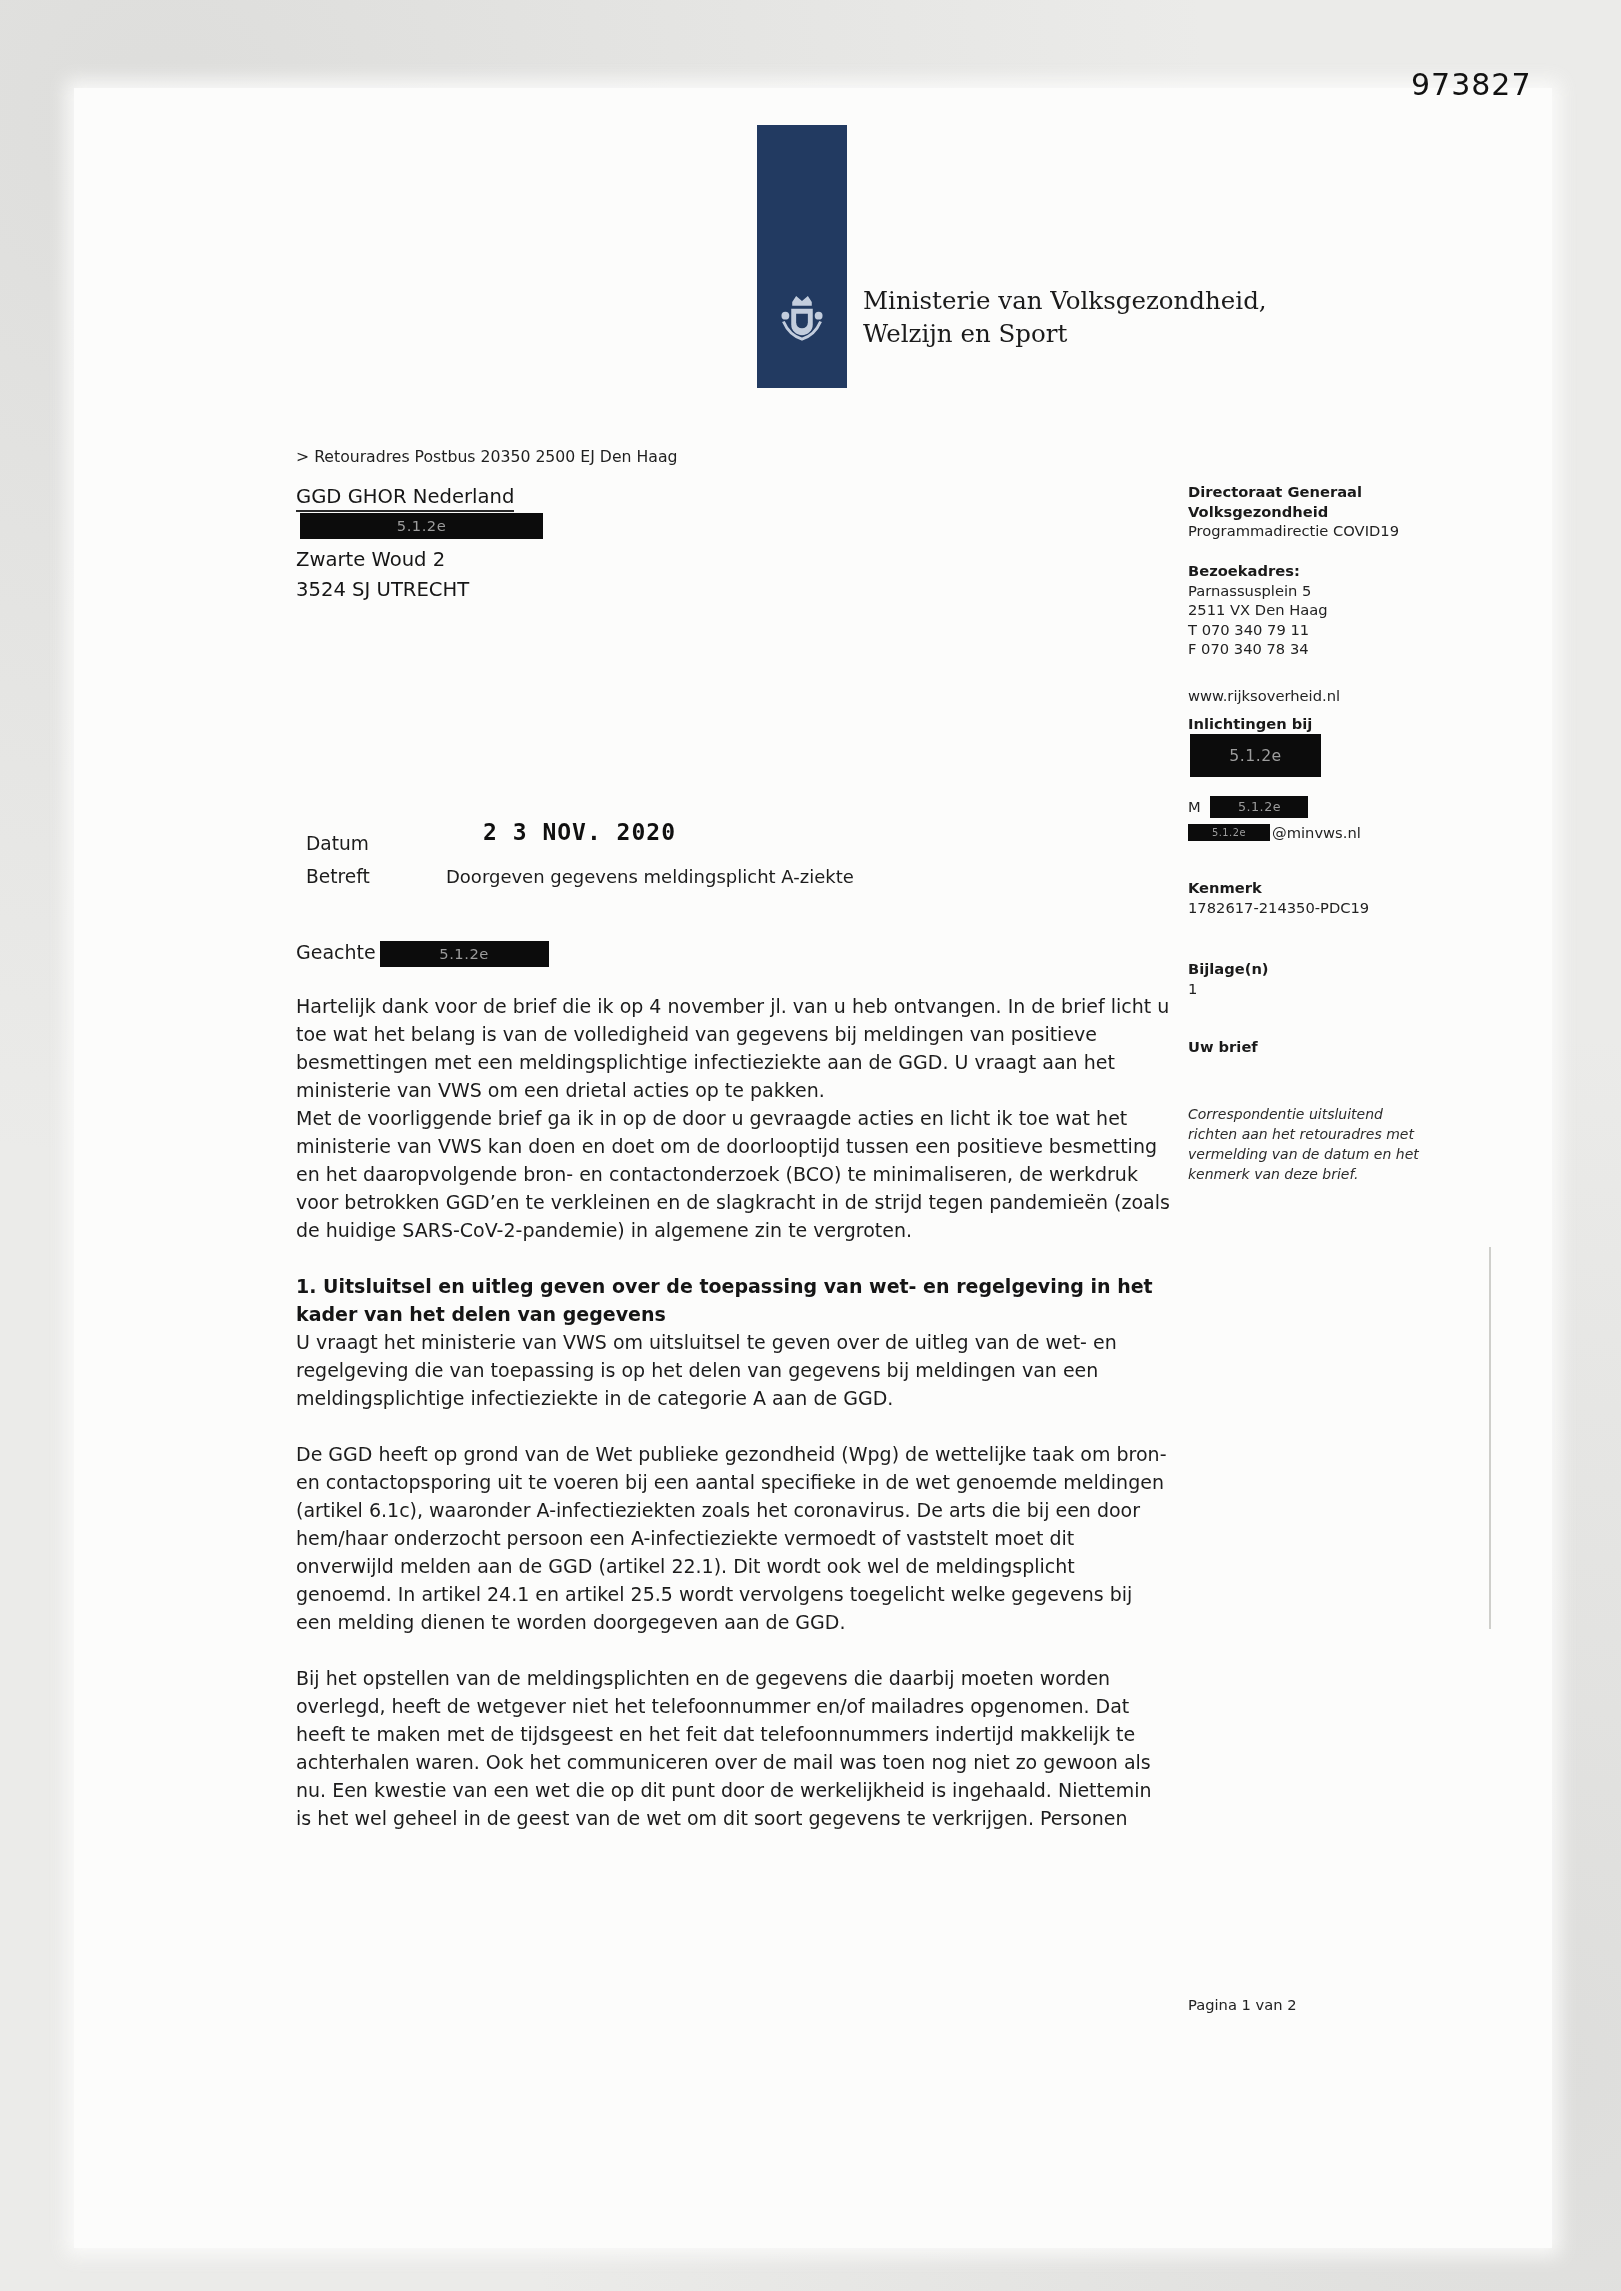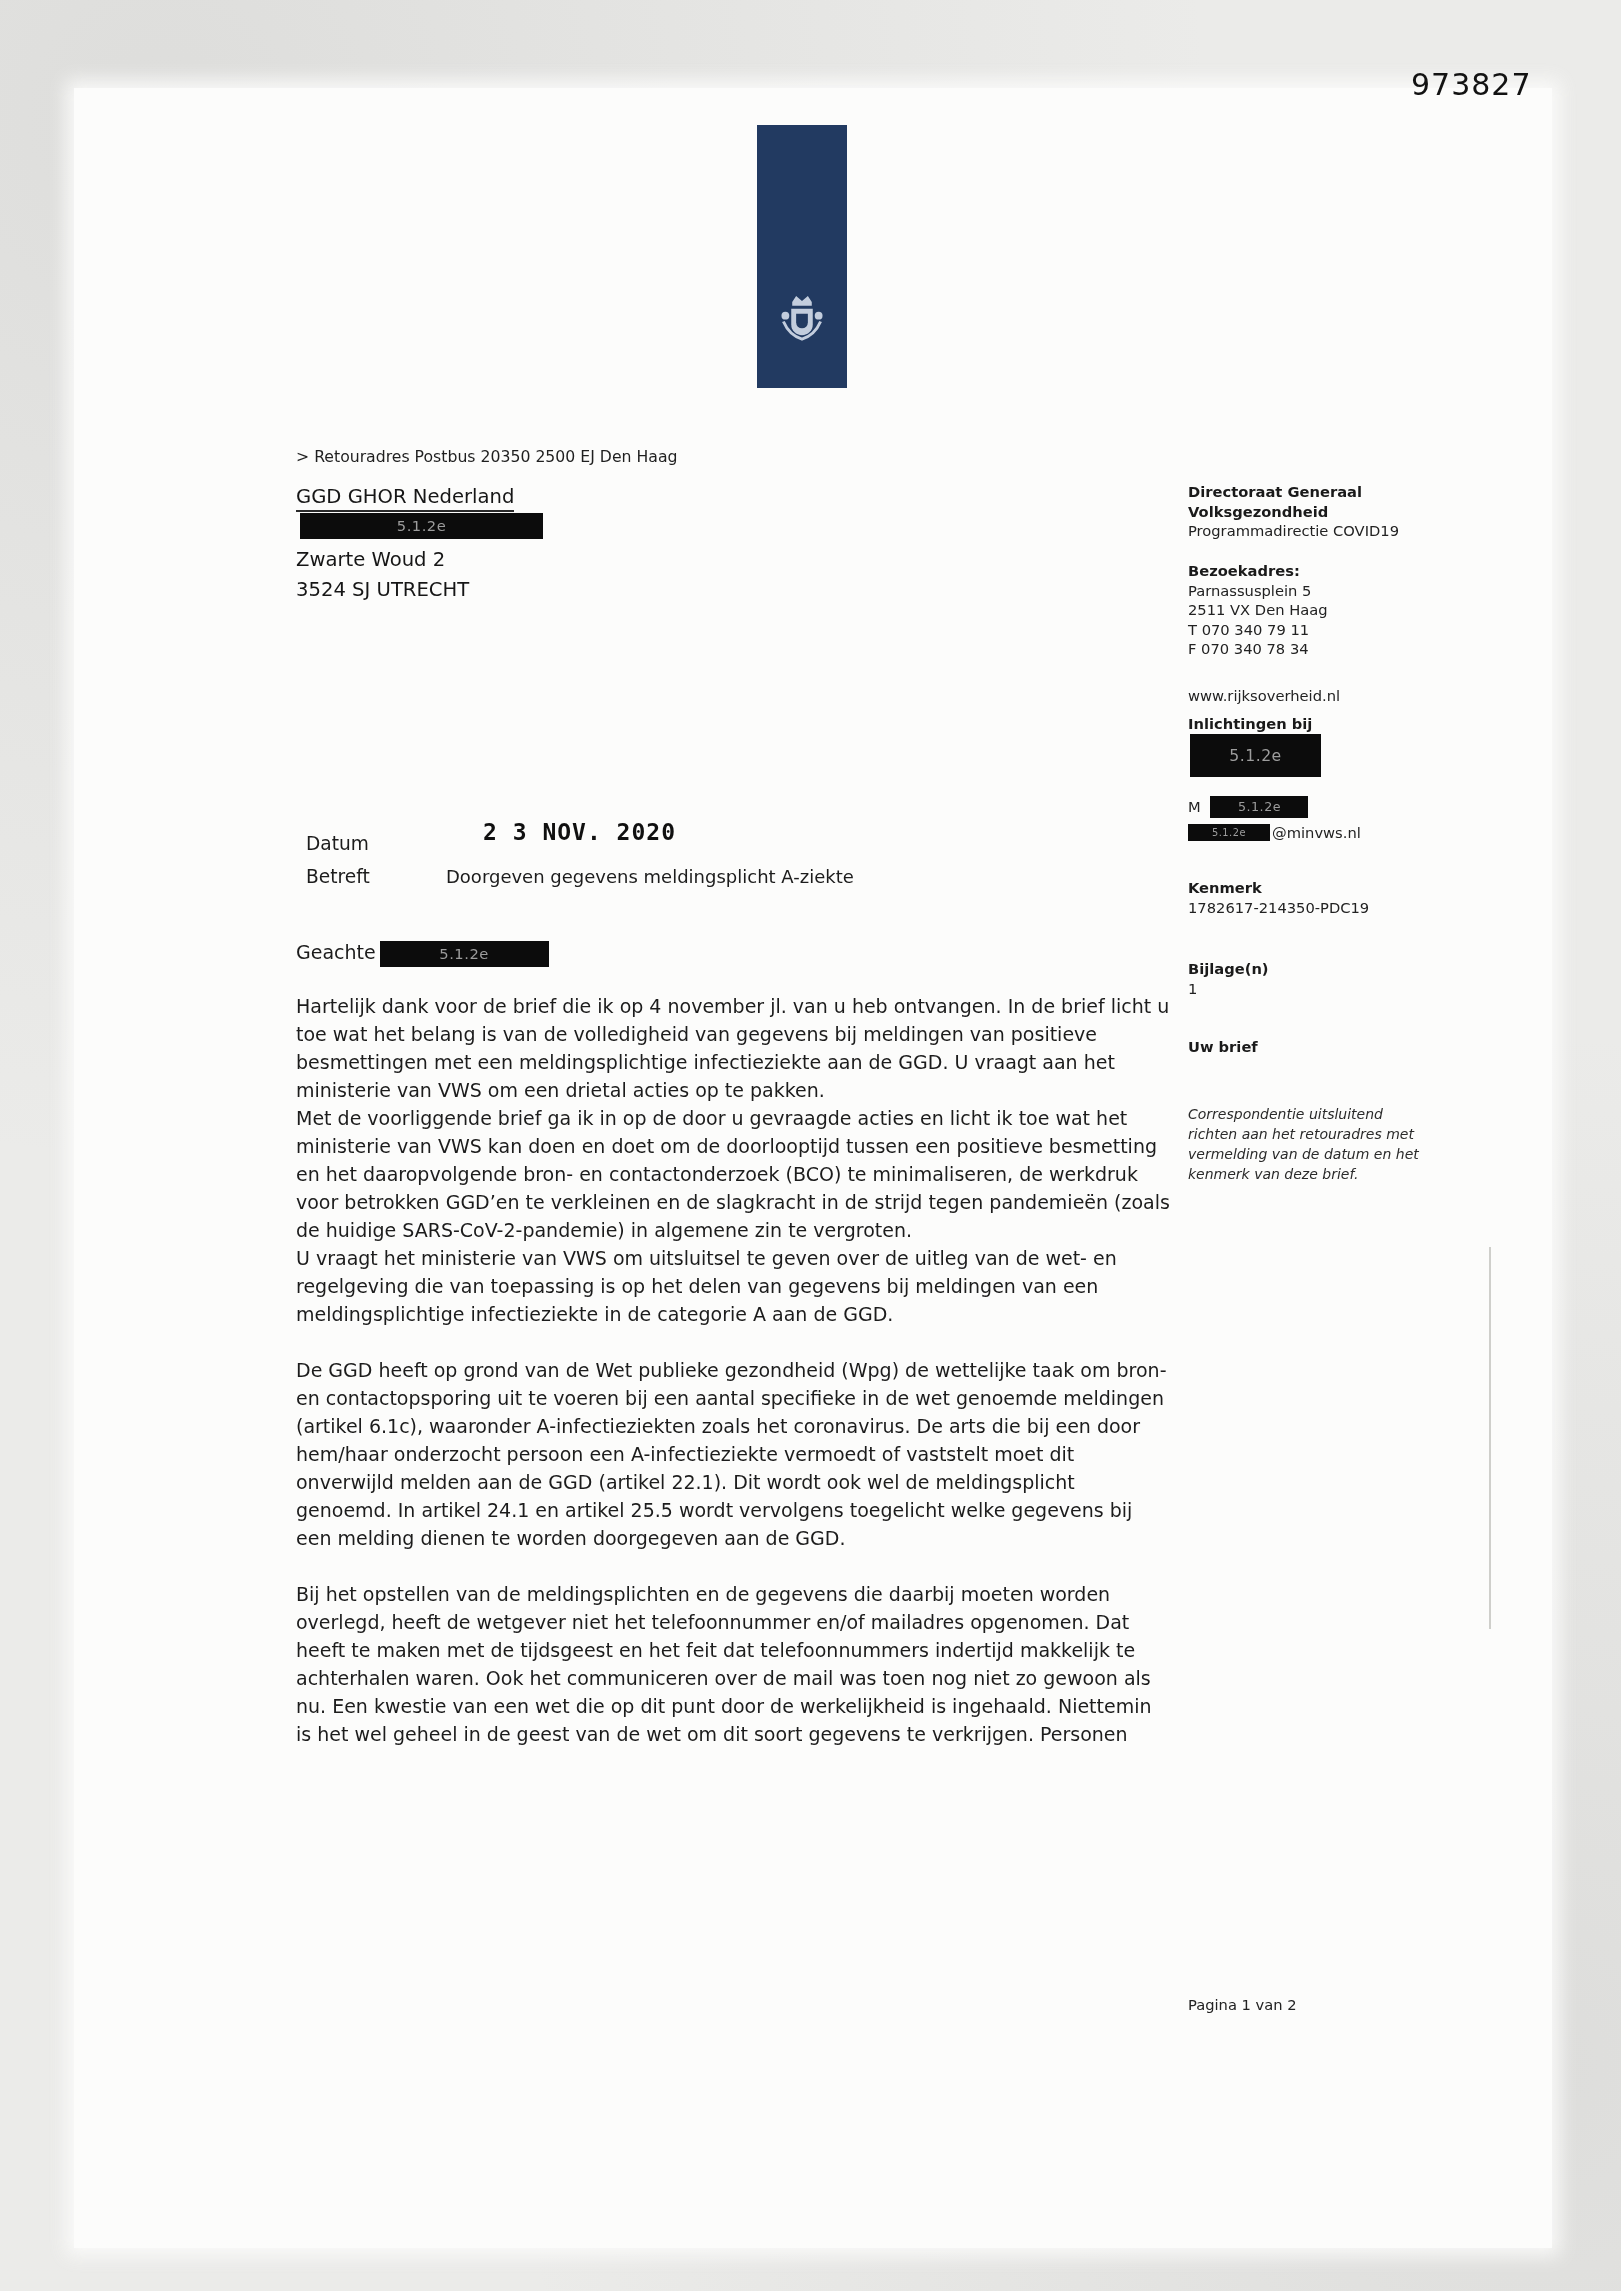--- a/index.html
+++ b/index.html
@@ -71,6 +71,10 @@
       </svg>
     </span>
   </div>
+  <div class="abs ministry">
+    <div>Ministerie van Volksgezondheid,</div>
+    <div>Welzijn en Sport</div>
+  </div>
 
   <div class="abs retour">&gt; Retouradres Postbus 20350 2500 EJ  Den Haag</div>
   <div class="abs recipient">GGD GHOR Nederland</div>

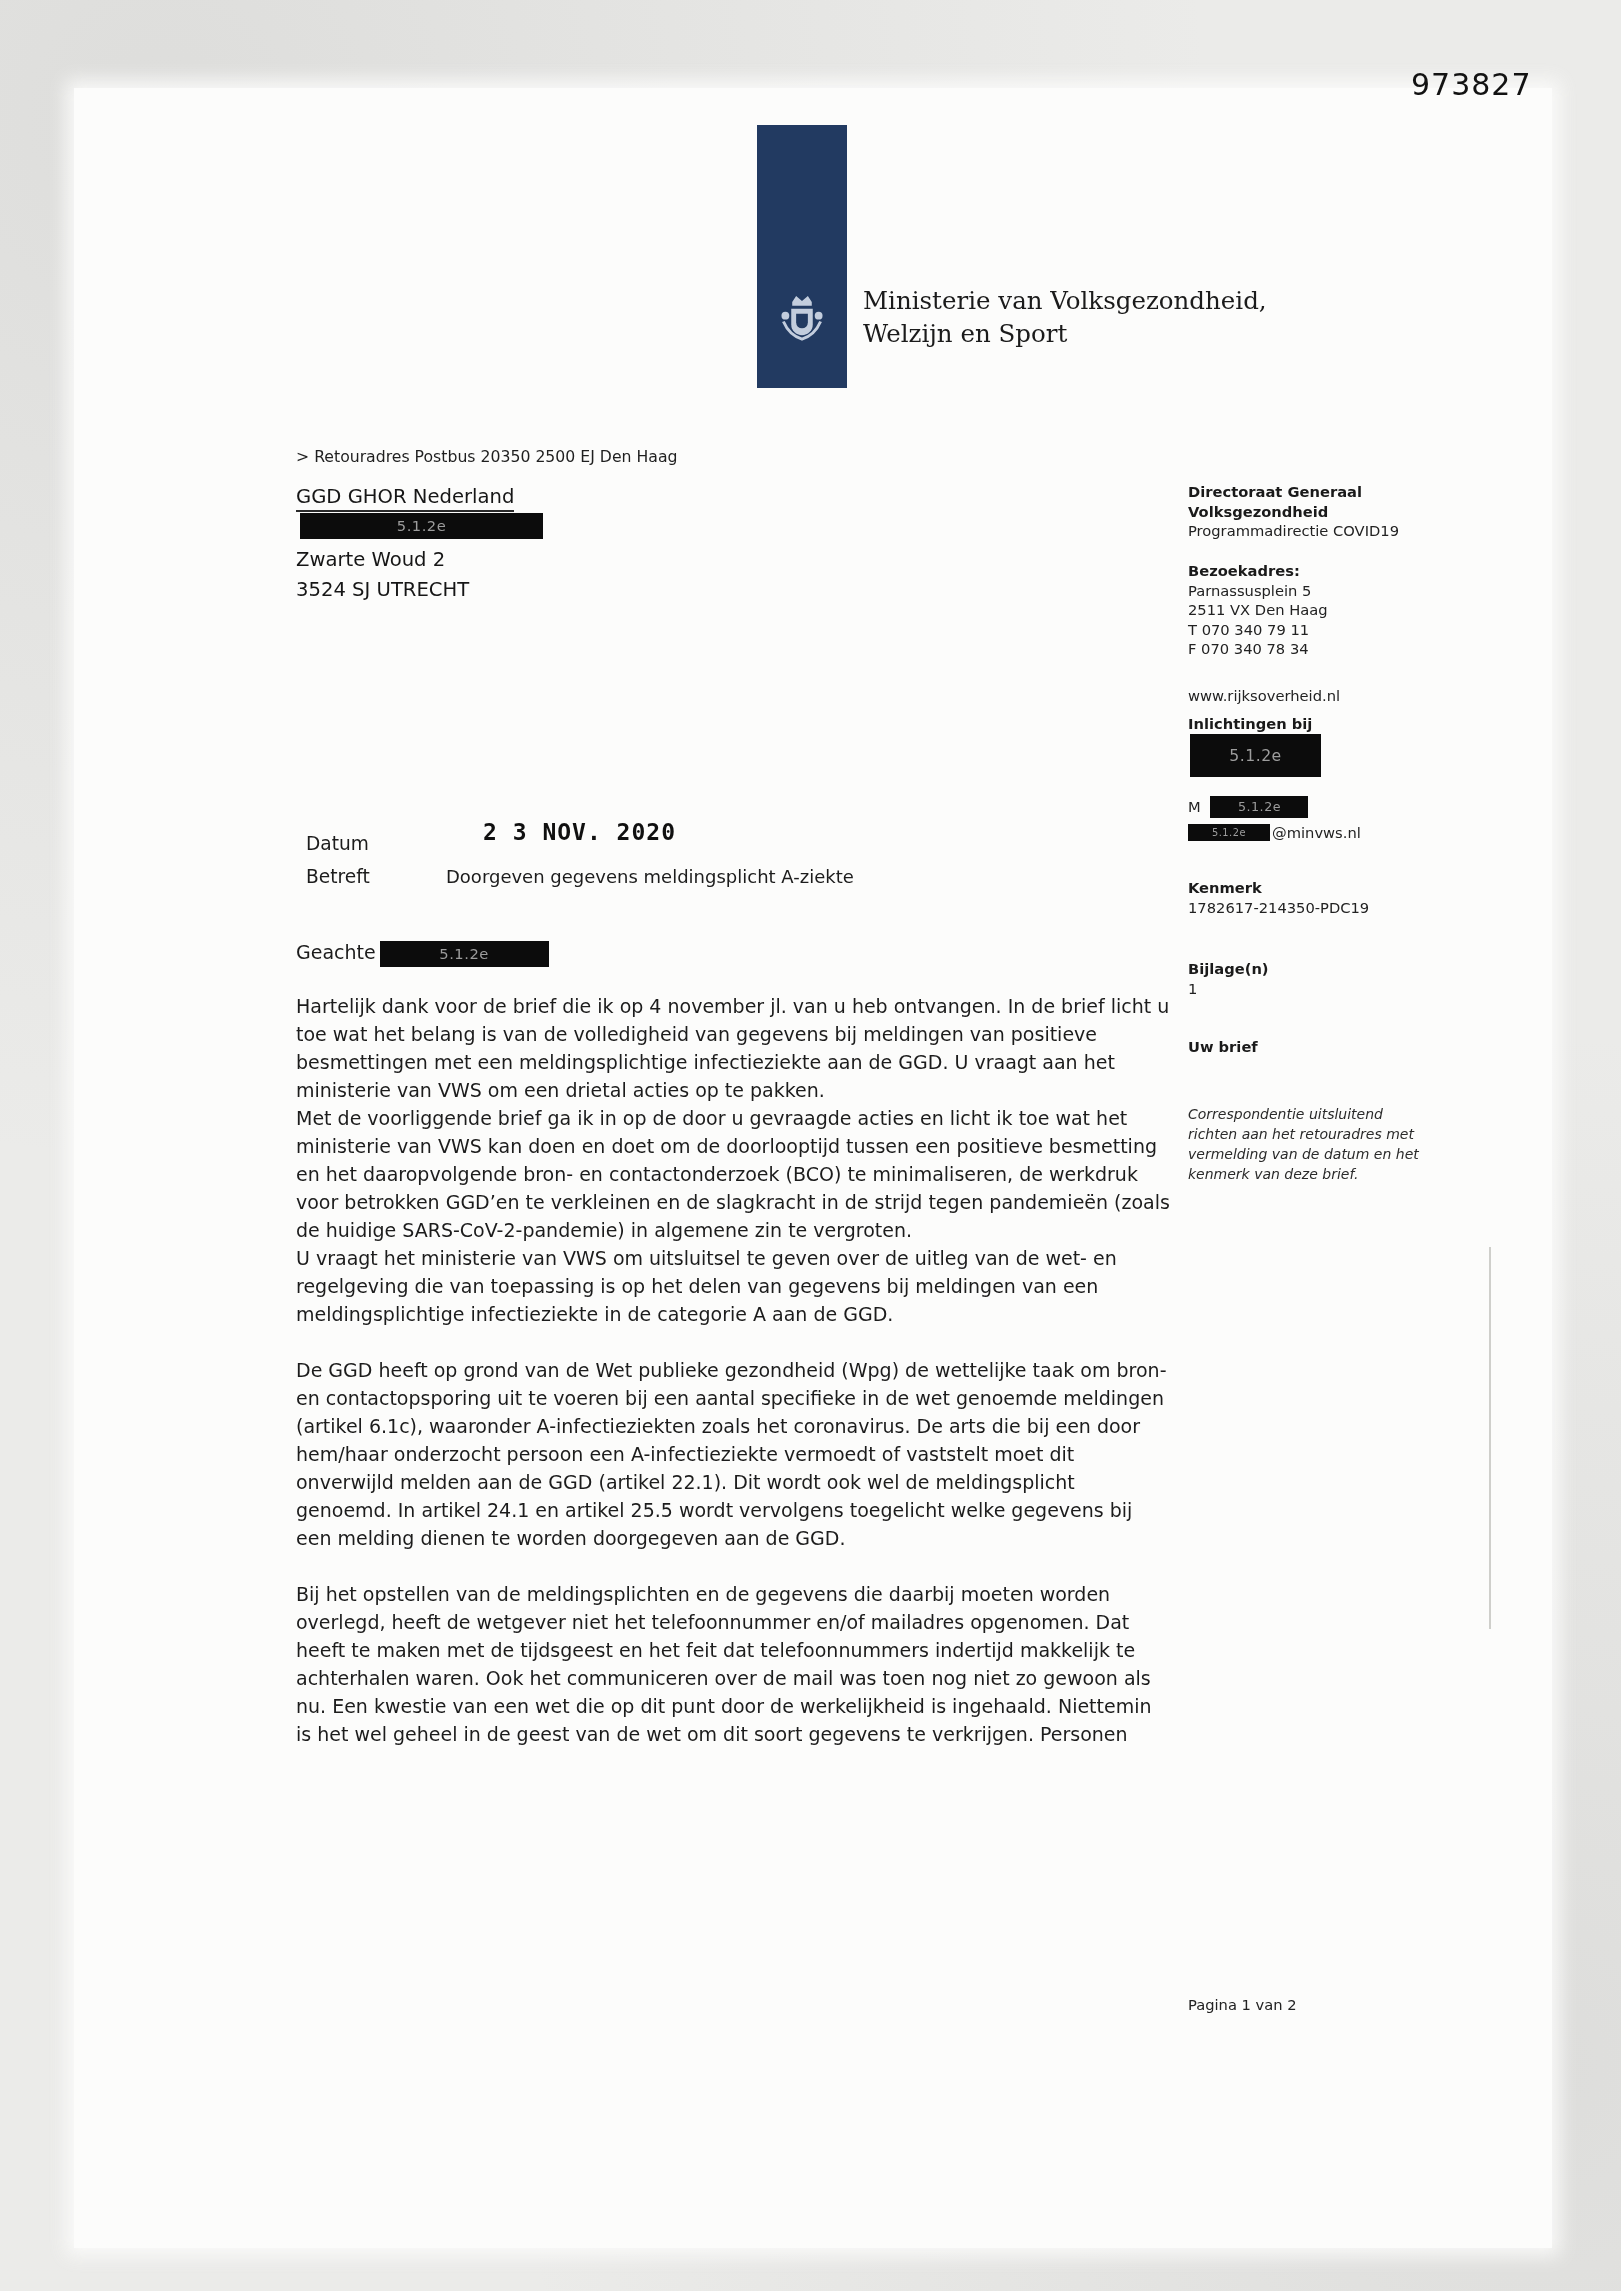--- a/index.html
+++ b/index.html
@@ -97,6 +97,7 @@
   <div class="abs body-col">
     <p>Hartelijk dank voor de brief die ik op 4 november jl. van u heb ontvangen. In de brief licht u toe wat het belang is van de volledigheid van gegevens bij meldingen van positieve besmettingen met een meldingsplichtige infectieziekte aan de GGD. U vraagt aan het ministerie van VWS om een drietal acties op te pakken.</p>
     <p>Met de voorliggende brief ga ik in op de door u gevraagde acties en licht ik toe wat het ministerie van VWS kan doen en doet om de doorlooptijd tussen een positieve besmetting en het daaropvolgende bron- en contactonderzoek (BCO) te minimaliseren, de werkdruk voor betrokken GGD’en te verkleinen en de slagkracht in de strijd tegen pandemieën (zoals de huidige SARS-CoV-2-pandemie) in algemene zin te vergroten.</p>
+    <h3>1. Uitsluitsel en uitleg geven over de toepassing van wet- en regelgeving in het kader van het delen van gegevens</h3>
     <p class="gap">U vraagt het ministerie van VWS om uitsluitsel te geven over de uitleg van de wet- en regelgeving die van toepassing is op het delen van gegevens bij meldingen van een meldingsplichtige infectieziekte in de categorie A aan de GGD.</p>
     <p class="gap">De GGD heeft op grond van de Wet publieke gezondheid (Wpg) de wettelijke taak om bron- en contactopsporing uit te voeren bij een aantal specifieke in de wet genoemde meldingen (artikel 6.1c), waaronder A-infectieziekten zoals het coronavirus. De arts die bij een door hem/haar onderzocht persoon een A-infectieziekte vermoedt of vaststelt moet dit onverwijld melden aan de GGD (artikel 22.1). Dit wordt ook wel de meldingsplicht genoemd. In artikel 24.1 en artikel 25.5 wordt vervolgens toegelicht welke gegevens bij een melding dienen te worden doorgegeven aan de GGD.</p>
     <p>Bij het opstellen van de meldingsplichten en de gegevens die daarbij moeten worden overlegd, heeft de wetgever niet het telefoonnummer en/of mailadres opgenomen. Dat heeft te maken met de tijdsgeest en het feit dat telefoonnummers indertijd makkelijk te achterhalen waren. Ook het communiceren over de mail was toen nog niet zo gewoon als nu. Een kwestie van een wet die op dit punt door de werkelijkheid is ingehaald. Niettemin is het wel geheel in de geest van de wet om dit soort gegevens te verkrijgen. Personen</p>

